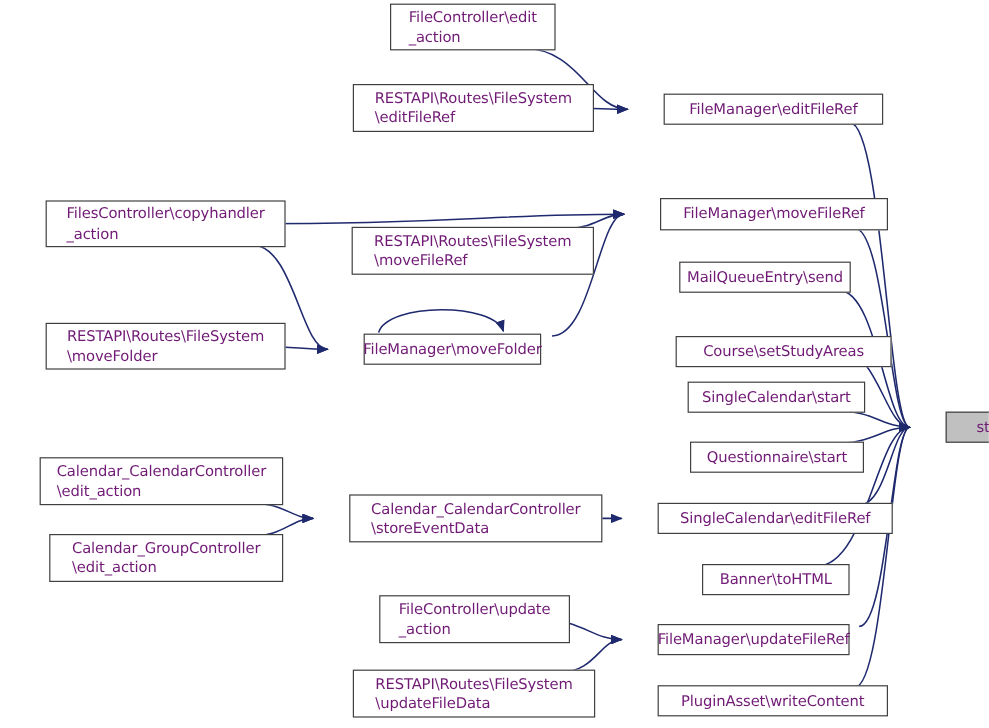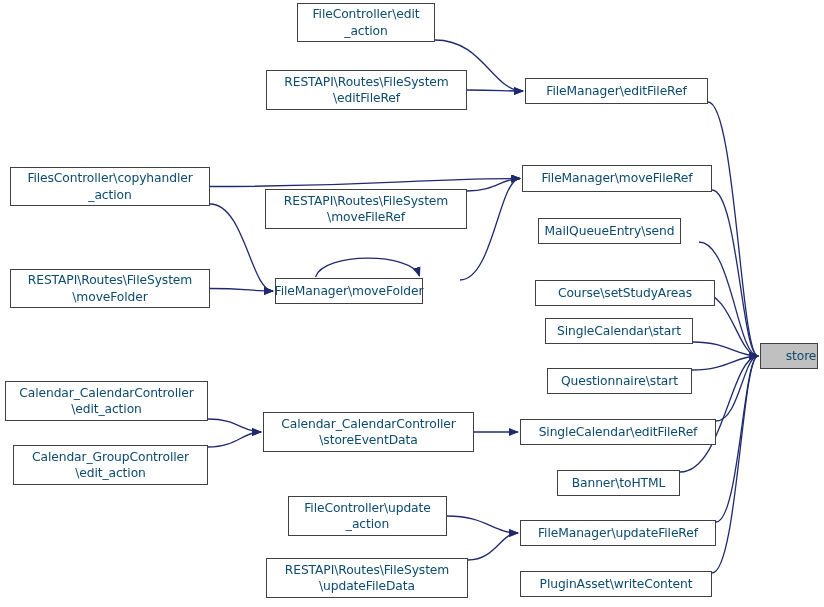--- a/index.html
+++ b/index.html
@@ -14,15 +14,16 @@
     box-sizing:border-box;
     border:1px solid #404040;
     background:#ffffff;
-    color:#0c4a6e;
+    color:#701a75;
     display:flex;
     align-items:center;
     justify-content:center;
-    text-align:center;
+    text-align:left;
     font-size:12.3px;
     line-height:1.32;
     white-space:pre-line;
     letter-spacing:-0.1px;
+    margin-left:28px;
   }
   .node.highlight{background:#c0c0c0;border:1px solid #404040;}
 </style>

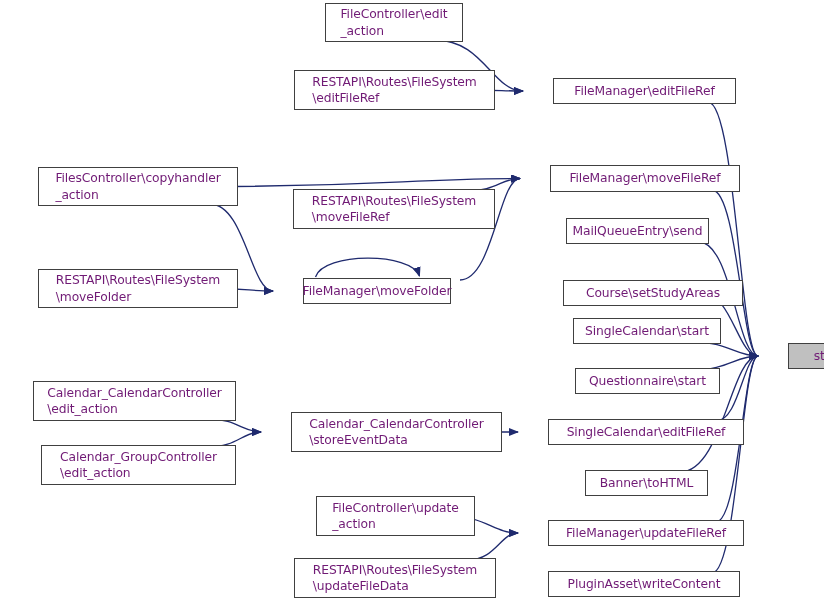--- a/index.html
+++ b/index.html
@@ -94,7 +94,7 @@
       <div class="node" style="left: 557px; top: 470px; width: 123px; height: 26px;">Banner\toHTML</div>
       <div class="node" style="left: 288px; top: 496px; width: 159px; height: 40px;">FileController\update
 _action</div>
-      <div class="node" style="left: 520px; top: 520px; width: 196px; height: 26px;">FileManager\updateFileRef</div>
+      <div class="node" style="left: 520px; top: 520px; width: 160px; height: 26px;">FileManager\updateFileRef</div>
       <div class="node" style="left: 266px; top: 558px; width: 202px; height: 40px;">RESTAPI\Routes\FileSystem
 \updateFileData</div>
       <div class="node" style="left: 520px; top: 571px; width: 192px; height: 26px;">PluginAsset\writeContent</div>

